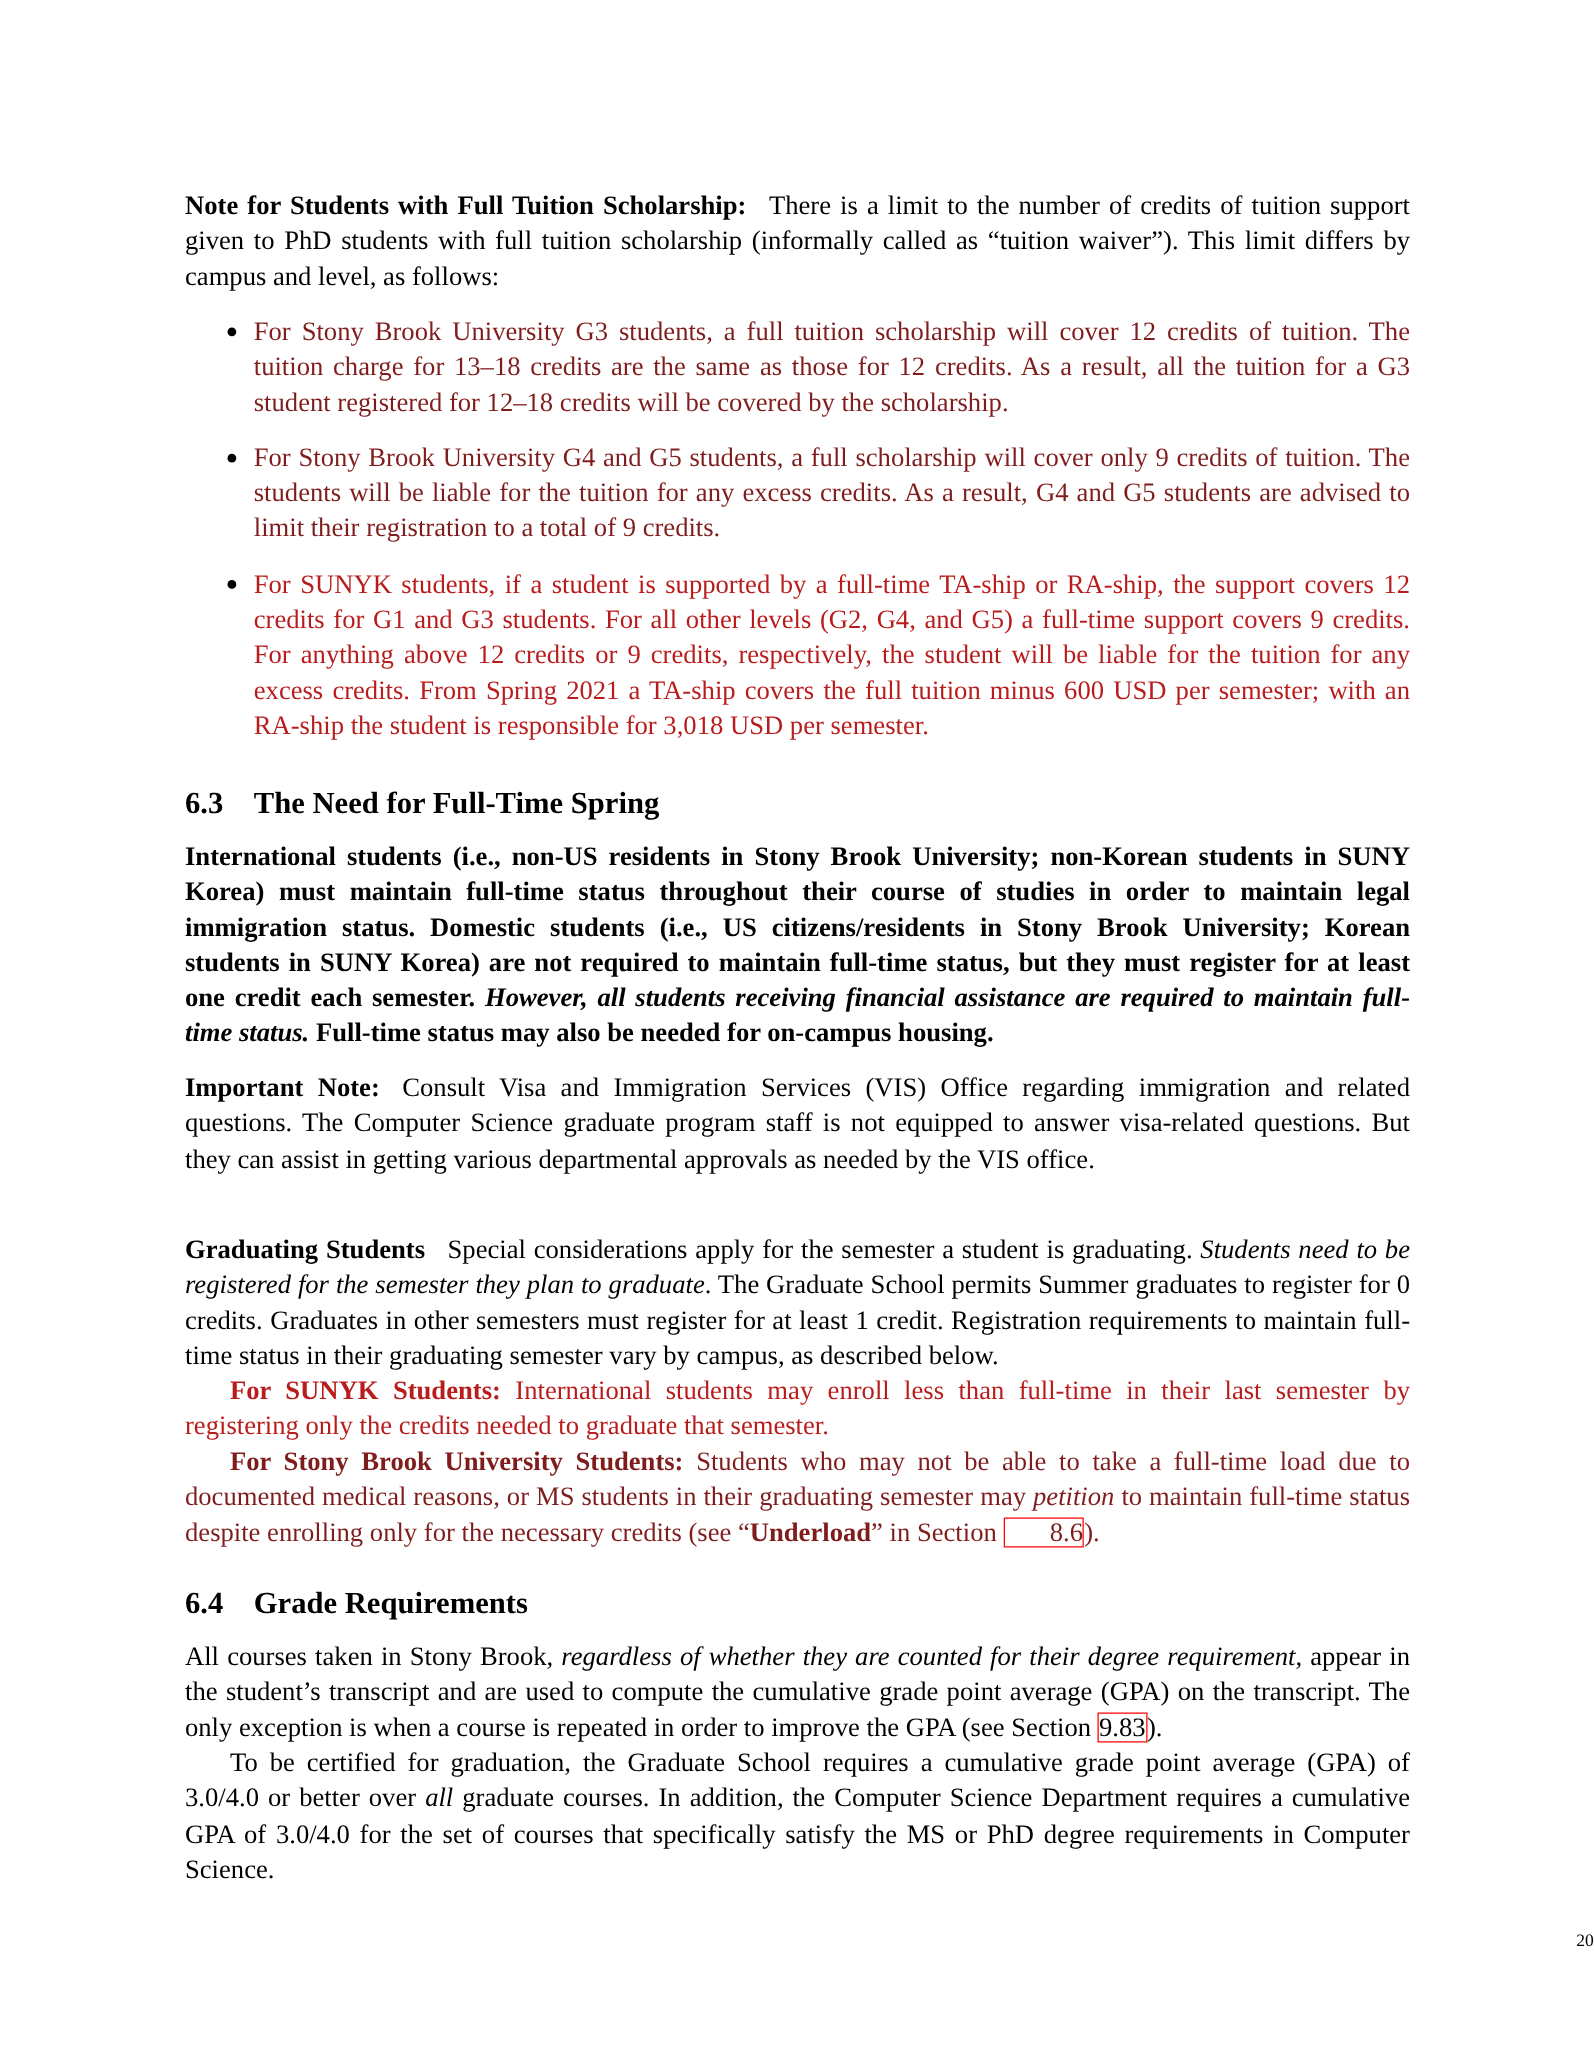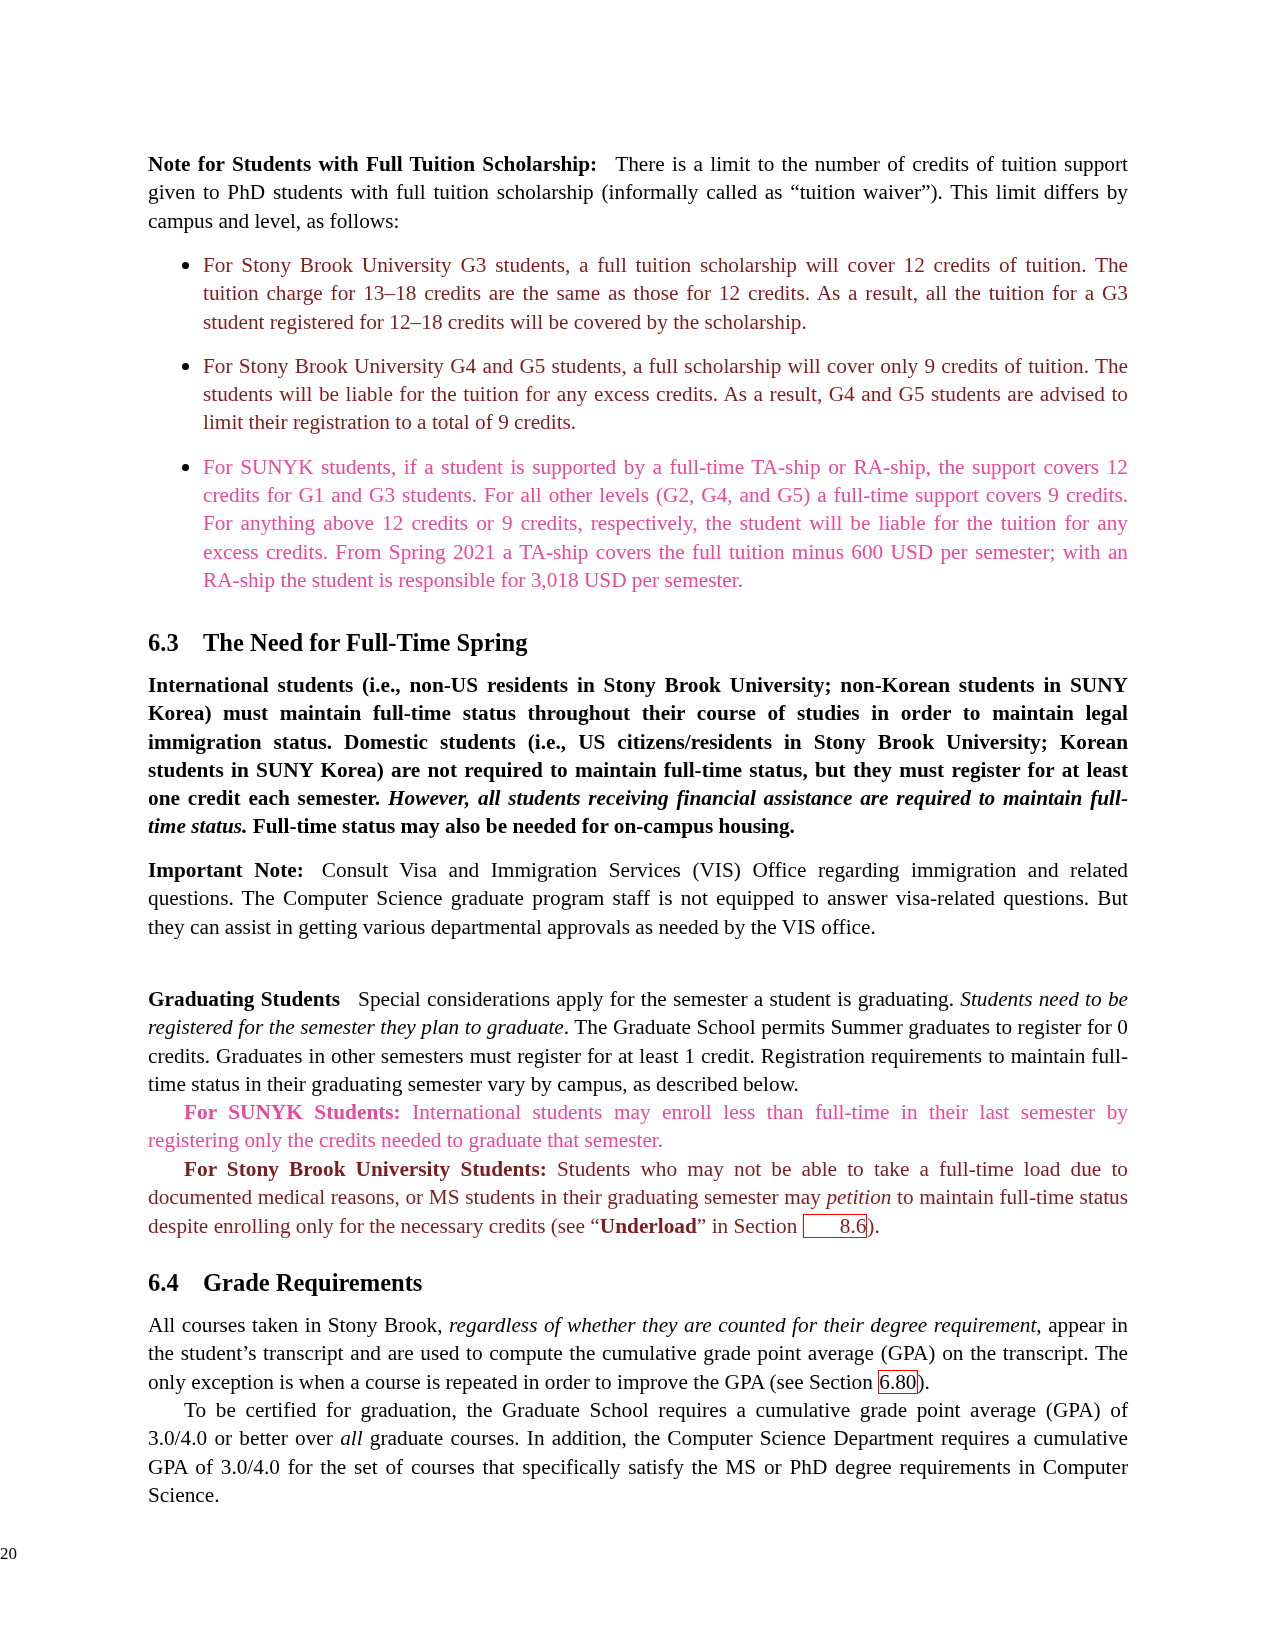--- a/index.html
+++ b/index.html
@@ -15,7 +15,7 @@
   }
   .abs { position: absolute; left: 0; width: 980px; }
   .red { color: #7f1d1d; }
-  .blue { color: #ec4899; }
+  .blue { color: #b91c1c; }
   b { font-weight: bold; }
   i { font-style: italic; }
   .gap { display: inline-block; width: 18px; }

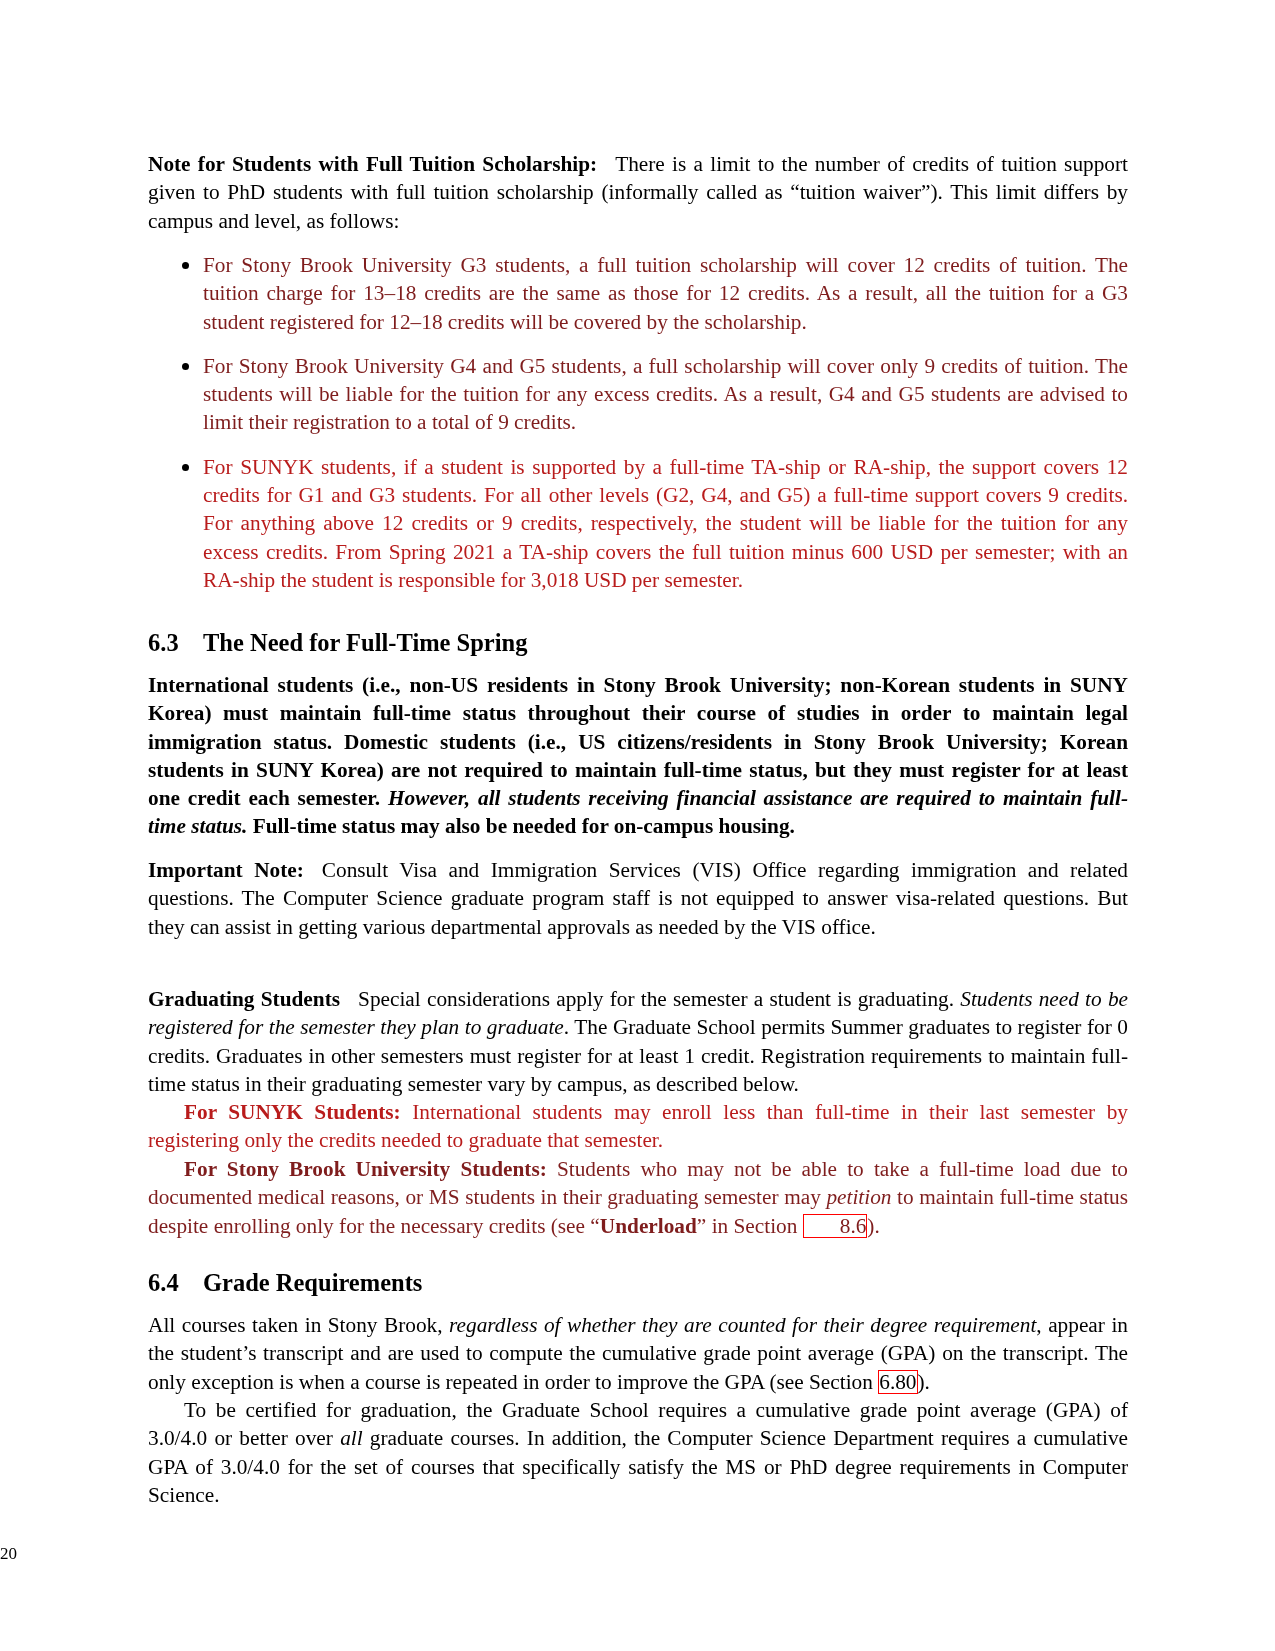--- a/index.html
+++ b/index.html
@@ -100,7 +100,7 @@
   <p class="p abs" style="top:1311px;">
     <span>All courses taken in Stony Brook,</span>
     <i>regardless of whether they are counted for their degree requirement</i><span>, appear in the student’s transcript and are used to compute the cumulative grade point average (GPA) on the transcript. The only exception is when a course is repeated in order to improve the GPA (see Section</span>
-    <span class="ref">6.80</span><span>).</span>
+    <span class="ref">9.83</span><span>).</span>
   </p>
 
   <p class="p abs indent" style="top:1396px;">

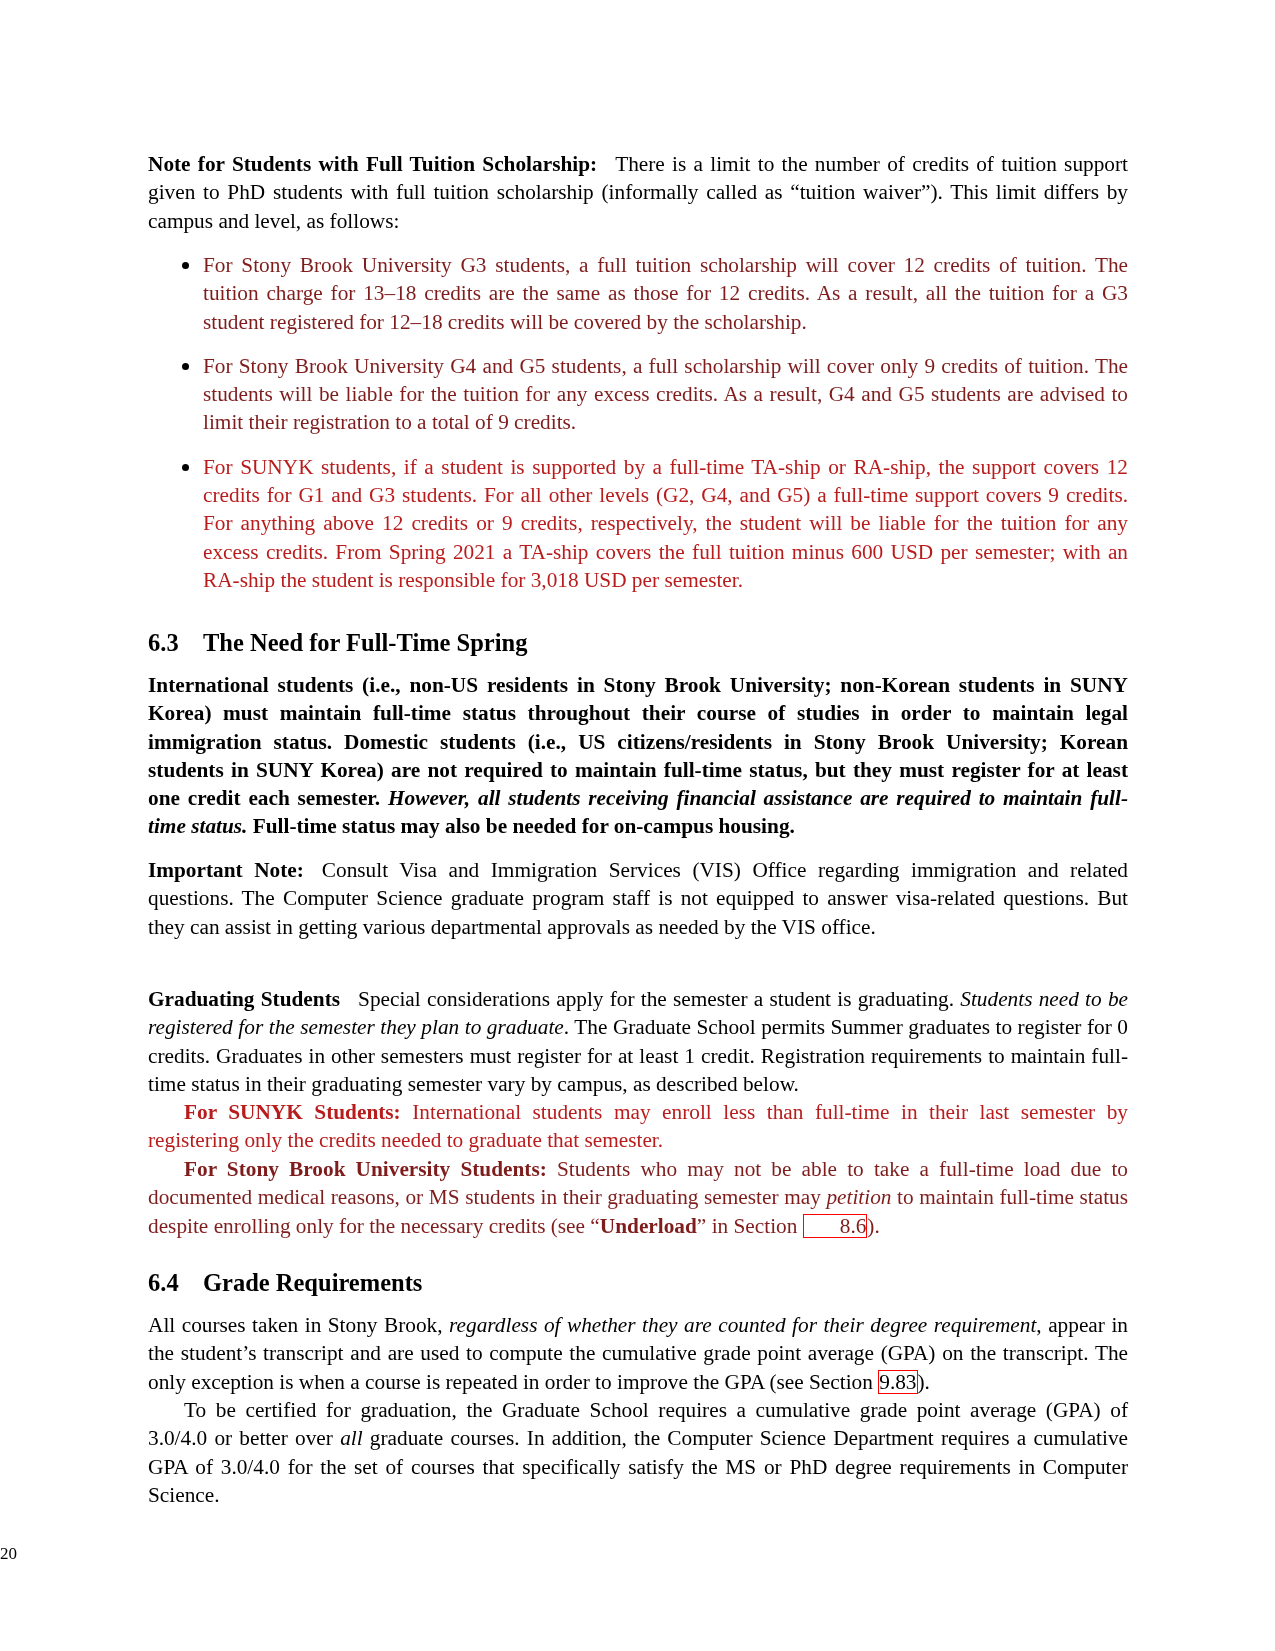--- a/index.html
+++ b/index.html
@@ -33,8 +33,8 @@
     margin: -2px 0; cursor: pointer;
   }
   .pagenum {
-    position: absolute; top: 1540px; left: 0; width: 1275px; text-align: left;
-    font-size: 17px; line-height: 28px;
+    position: absolute; top: 1540px; left: 0; width: 1275px; text-align: right;
+    font-size: 14px; line-height: 28px;
   }
 </style>
 </head>

